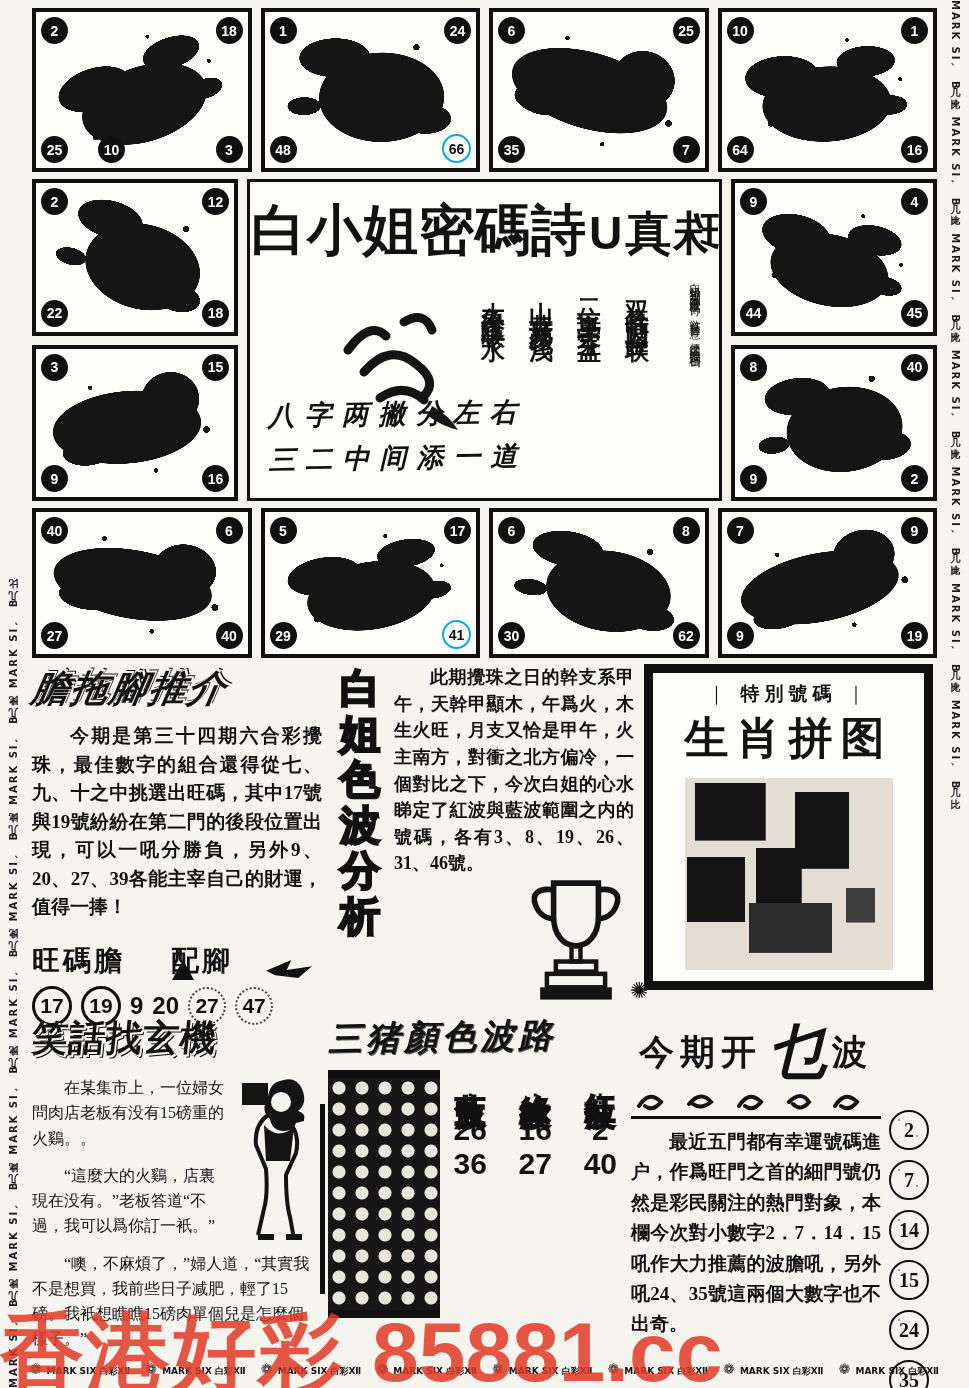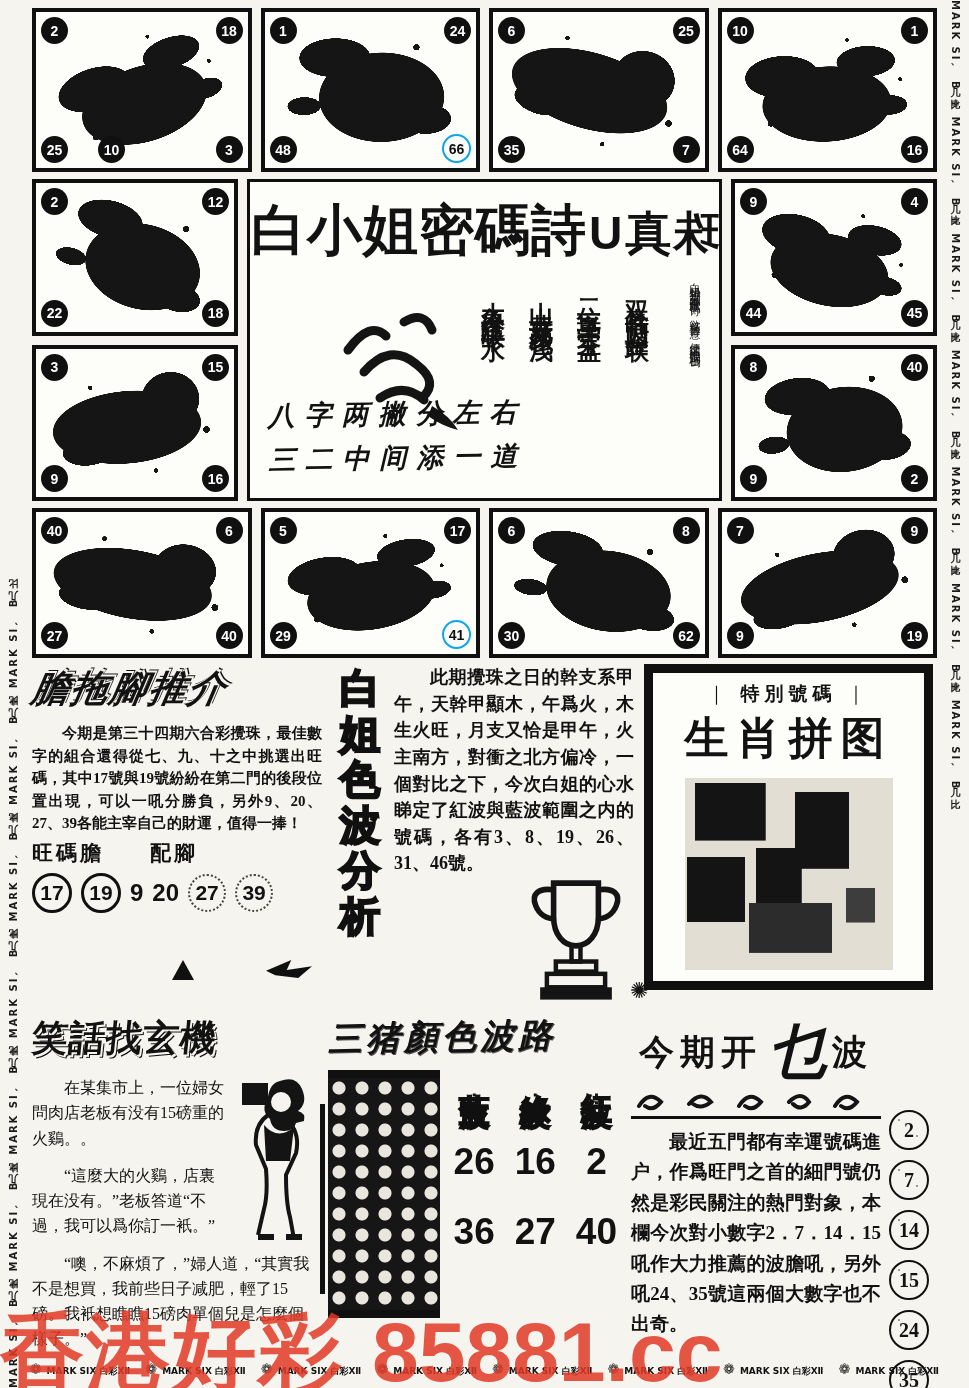--- a/index.html
+++ b/index.html
@@ -73,7 +73,7 @@
   .dan-title{font-family:"Liberation Sans",sans-serif;font-size:37px;font-weight:900;font-style:italic;
         transform:skewX(-10deg);letter-spacing:2px;white-space:nowrap;
         text-shadow:2px -2px 0 #f6f4ee,3px -3px 0 #101010;}
-  .dan-body{margin-top:8px;font-size:15px;font-weight:600;line-height:1.5;text-align:justify;text-indent:2em;}
+  .dan-body{margin-top:8px;font-size:19px;font-weight:600;line-height:1.5;text-align:justify;text-indent:2em;}
   .dan-labels{margin-top:4px;font-family:"Liberation Sans",sans-serif;font-size:21px;font-weight:900;
         display:flex;gap:46px;letter-spacing:3px;}
   .dan-nums{margin-top:6px;display:flex;align-items:center;gap:9px;font-family:"Liberation Sans",sans-serif;}

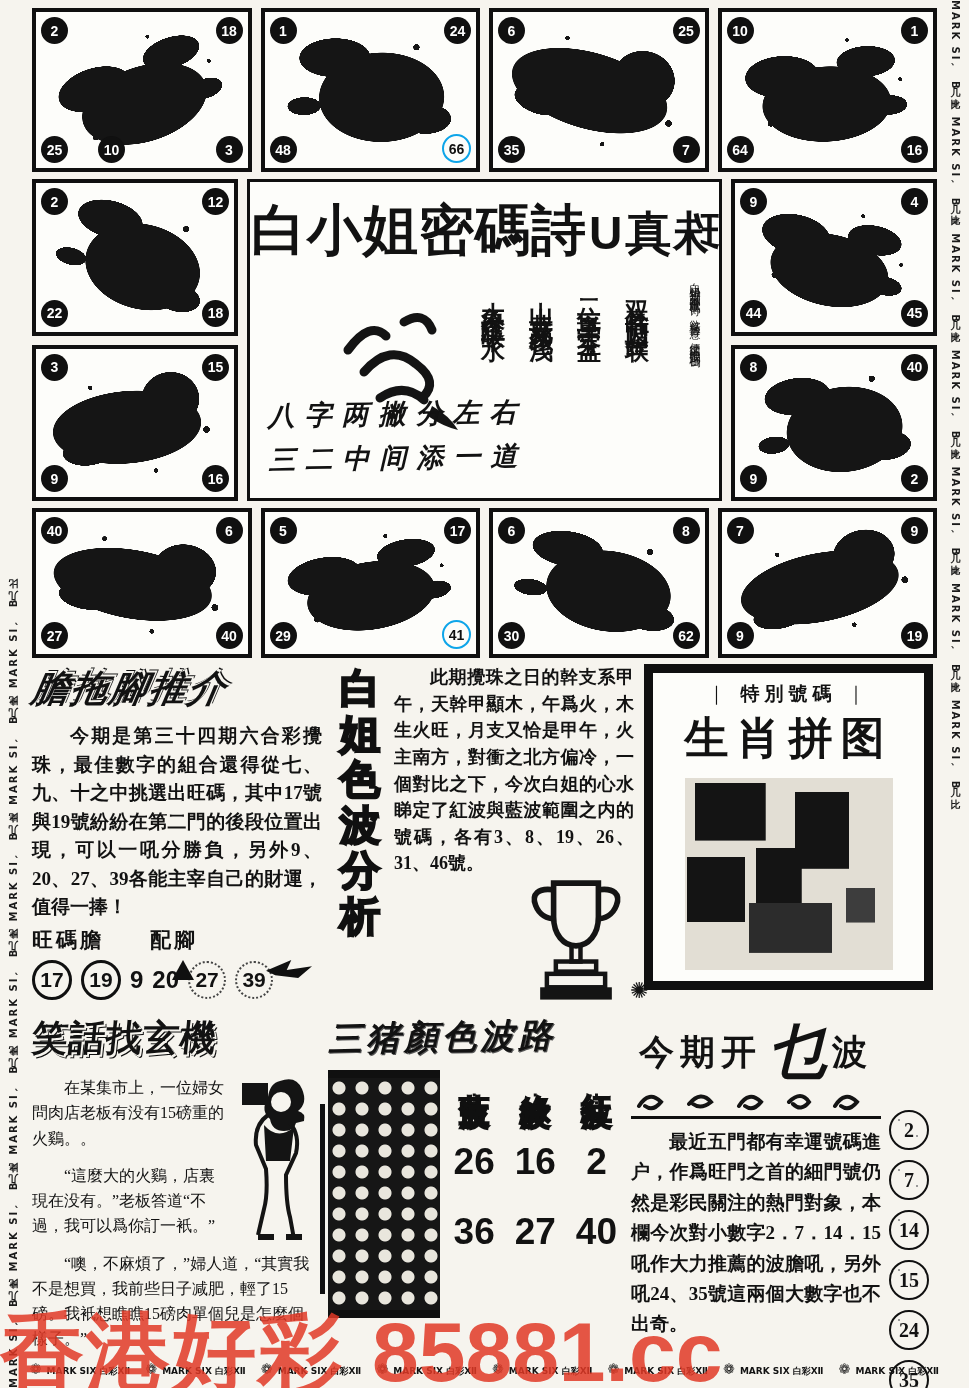--- a/index.html
+++ b/index.html
@@ -74,7 +74,7 @@
         transform:skewX(-10deg);letter-spacing:2px;white-space:nowrap;
         text-shadow:2px -2px 0 #f6f4ee,3px -3px 0 #101010;}
   .dan-body{margin-top:8px;font-size:19px;font-weight:600;line-height:1.5;text-align:justify;text-indent:2em;}
-  .dan-labels{margin-top:4px;font-family:"Liberation Sans",sans-serif;font-size:21px;font-weight:900;
+  .dan-labels{margin-top:20px;font-family:"Liberation Sans",sans-serif;font-size:28px;font-weight:900;
         display:flex;gap:46px;letter-spacing:3px;}
   .dan-nums{margin-top:6px;display:flex;align-items:center;gap:9px;font-family:"Liberation Sans",sans-serif;}
   .numcircle{width:34px;height:34px;border:3px solid #101010;border-radius:50%;display:flex;align-items:center;

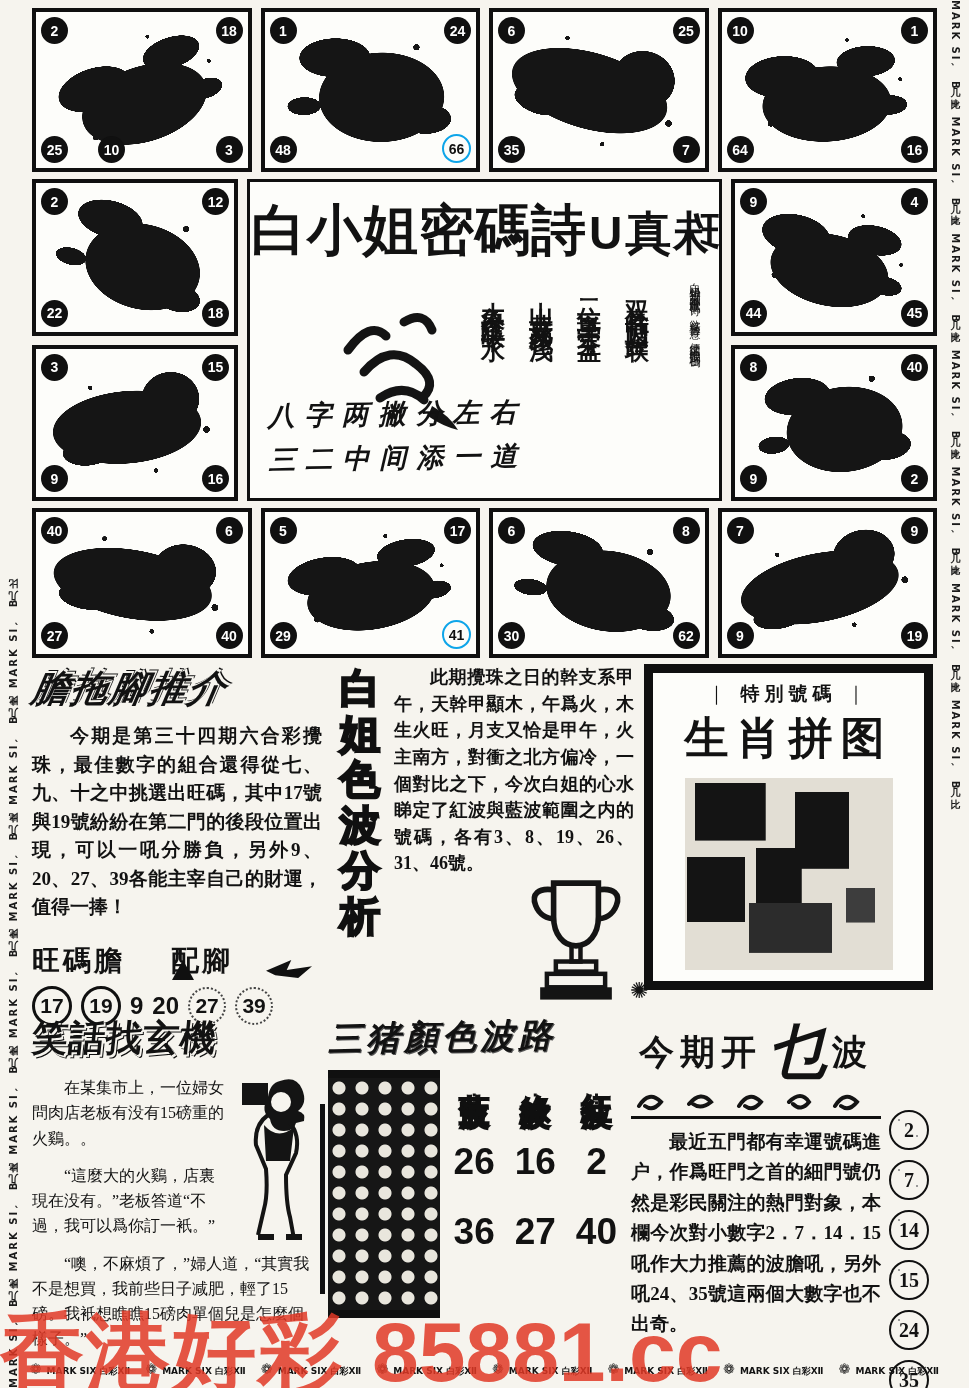--- a/index.html
+++ b/index.html
@@ -296,7 +296,7 @@
           <span class="numplain">9</span>
           <span class="numplain">20</span>
           <span class="numcircle light">27</span>
-          <span class="numcircle light">39</span>
+          <span class="numcircle light">47</span>
         </div>
       <div class="tri"></div>
       <div class="tri2"></div>

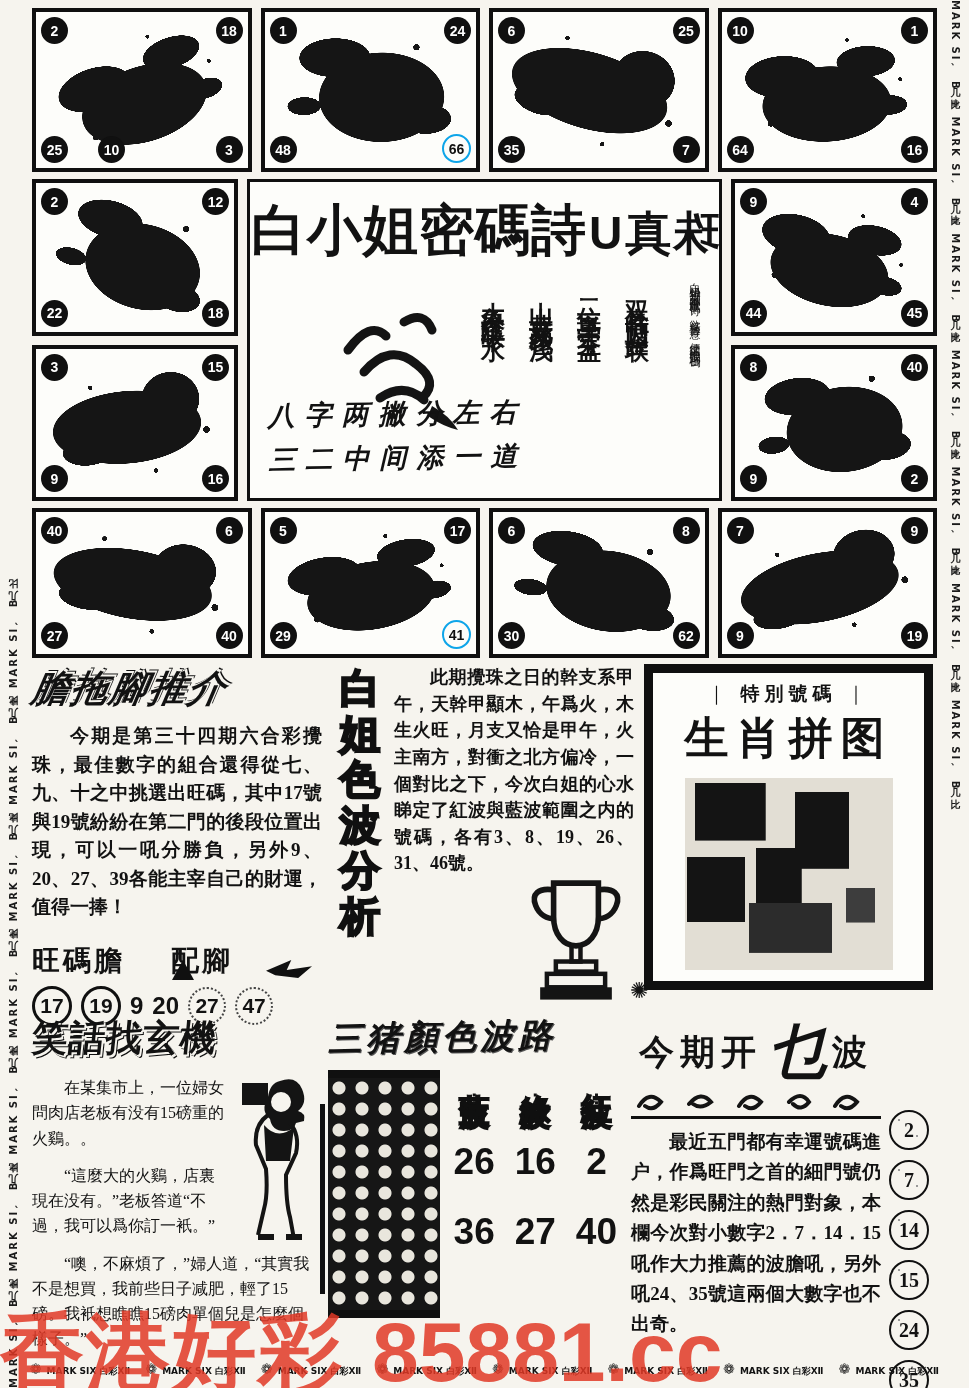--- a/index.html
+++ b/index.html
@@ -128,7 +128,7 @@
   .sz-head{writing-mode:vertical-rl;font-size:30px;font-weight:900;line-height:1;letter-spacing:4px;
         color:#fff;-webkit-text-stroke:2px #101010;font-family:"Liberation Sans",sans-serif;}
   .sz-colon{font-size:20px;font-weight:bold;margin:6px 0 2px;}
-  .sz-val{font-family:"Liberation Sans",sans-serif;font-size:37px;font-weight:bold;margin-top:28px;}
+  .sz-val{font-family:"Liberation Sans",sans-serif;font-size:30px;font-weight:bold;margin-top:0;}
   .col-jq{flex:1;position:relative;padding-right:56px;}
   .jq-title{text-align:center;white-space:nowrap;font-weight:900;}
   .jq-title .pre,.jq-title .suf{font-size:35px;letter-spacing:6px;}

